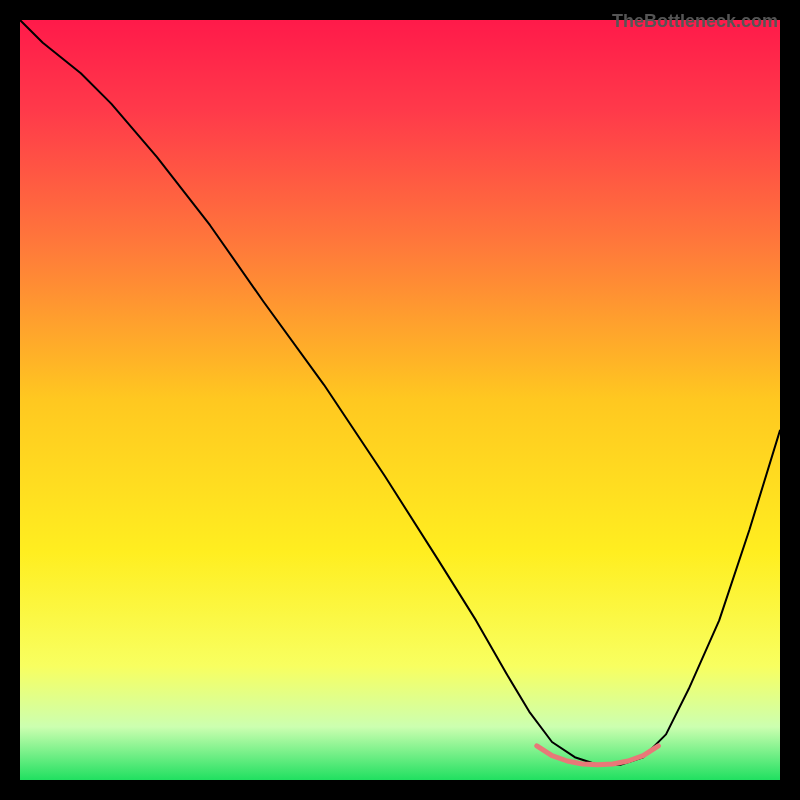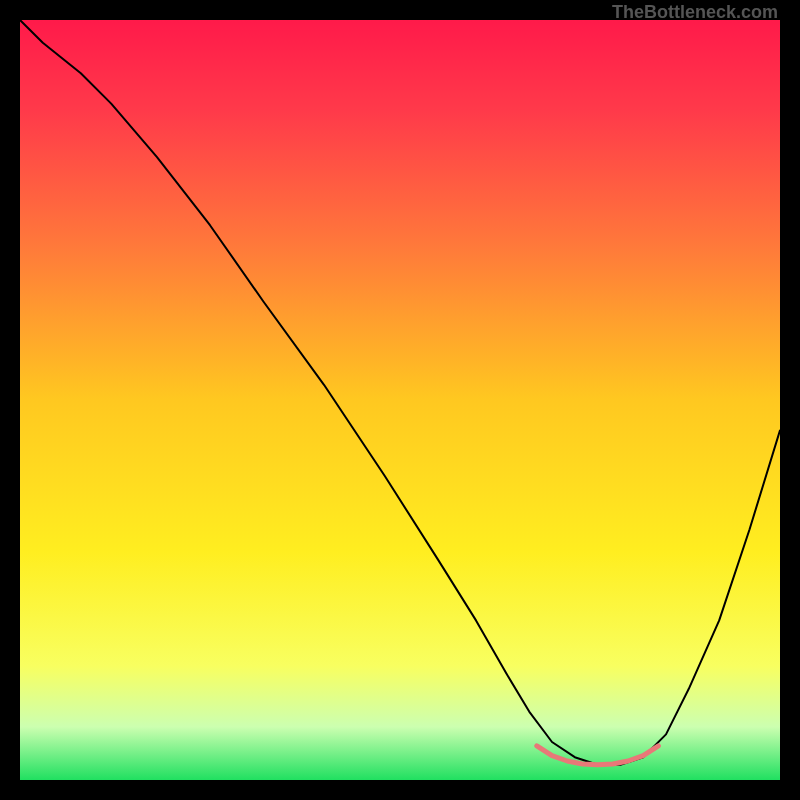--- a/index.html
+++ b/index.html
@@ -25,7 +25,7 @@
   }
   .watermark {
     position: absolute;
-    top: 2px;
+    top: 11px;
     right: 22px;
     color: #555;
     font-family: Arial, sans-serif;

